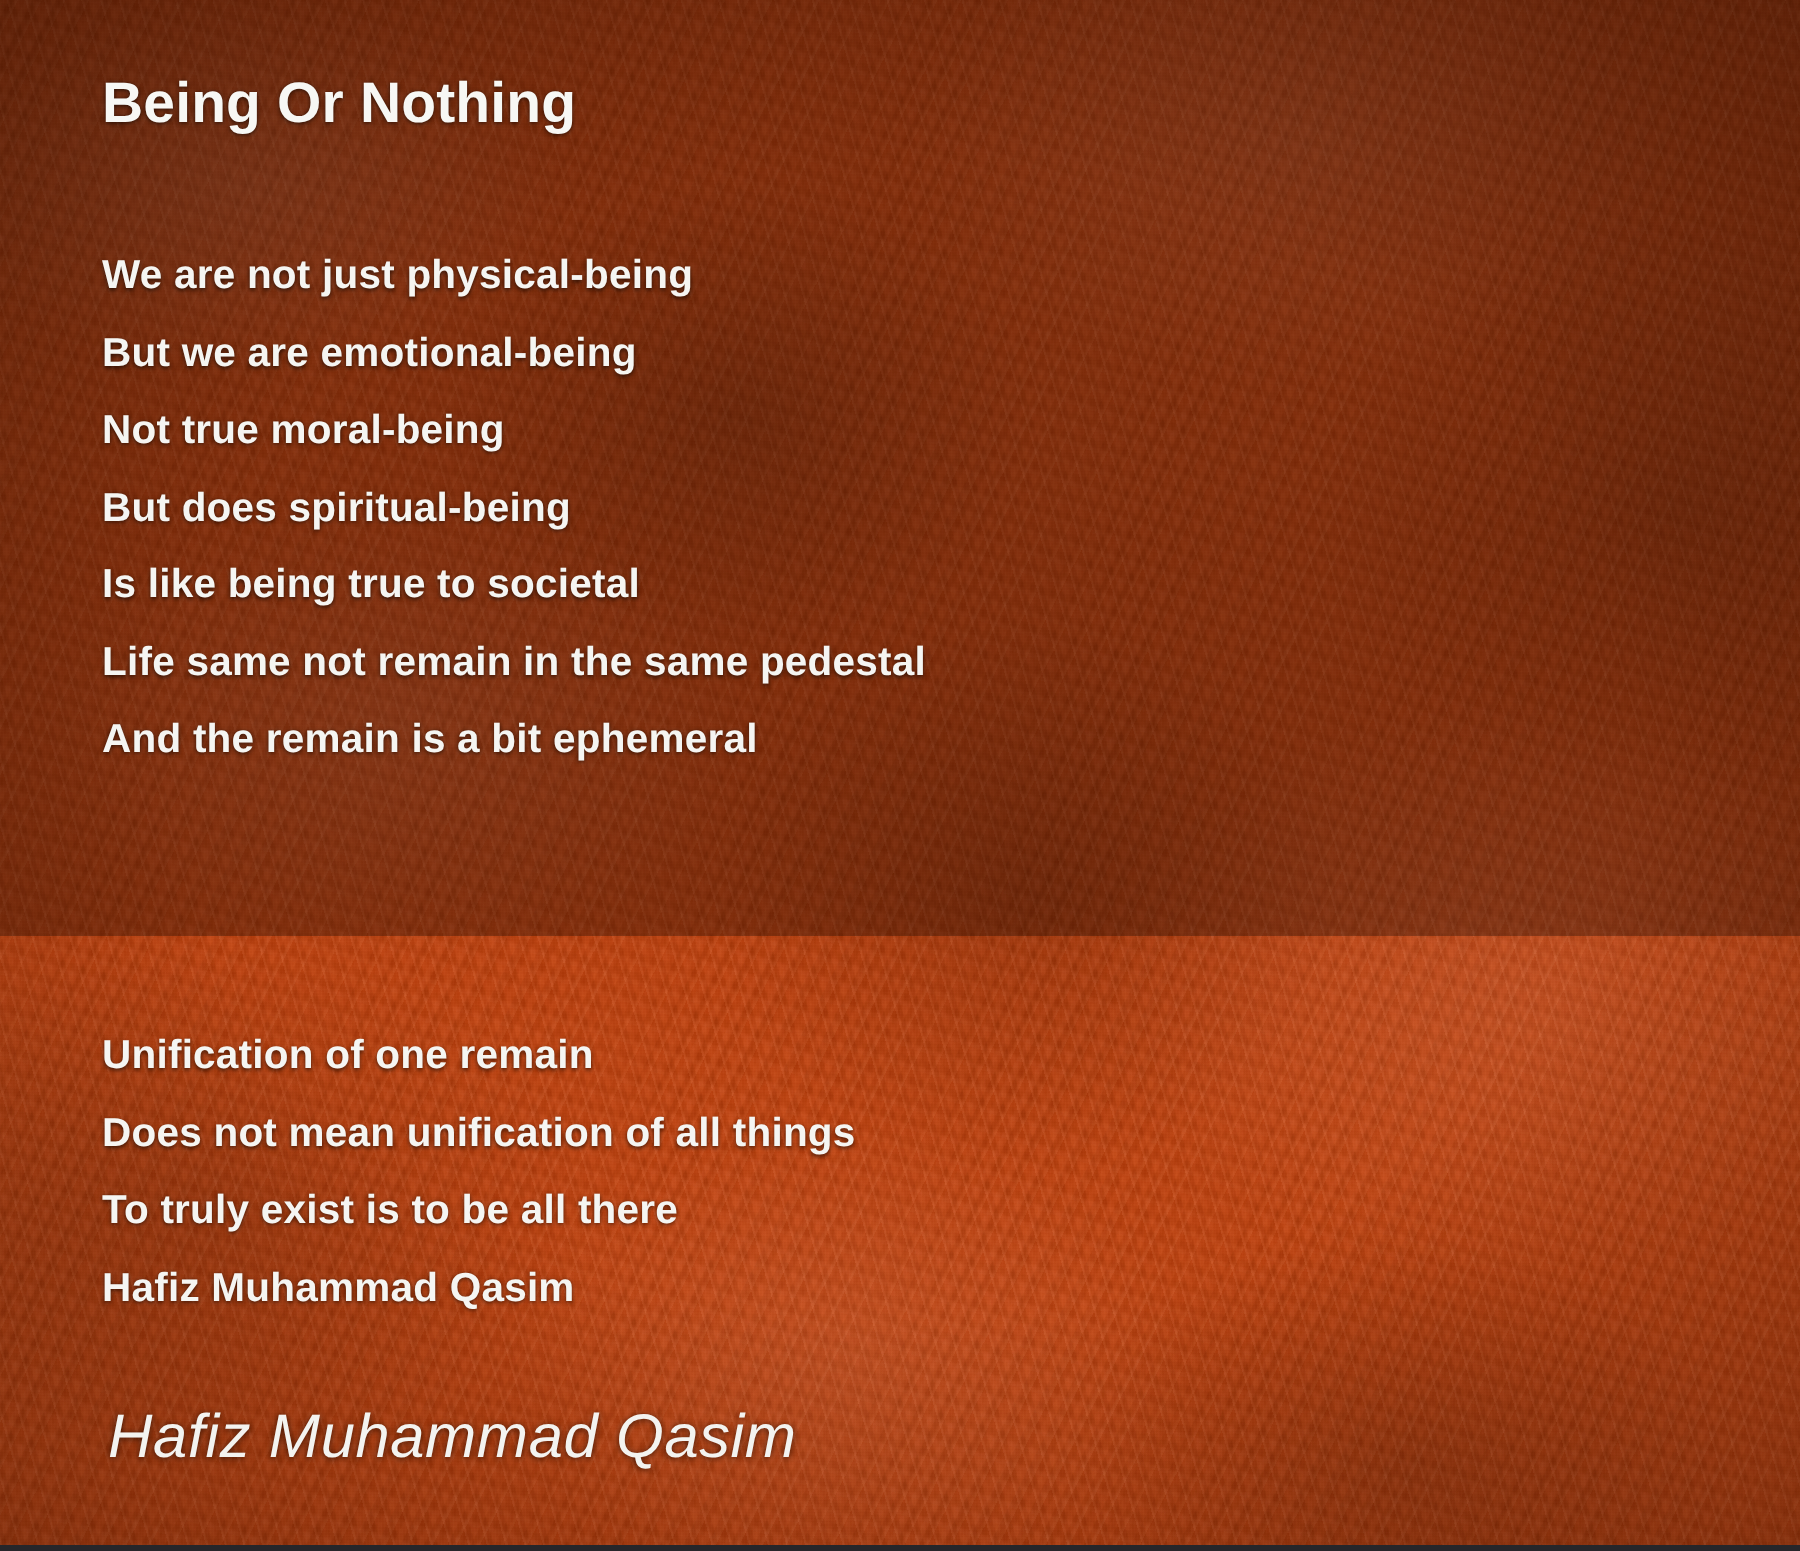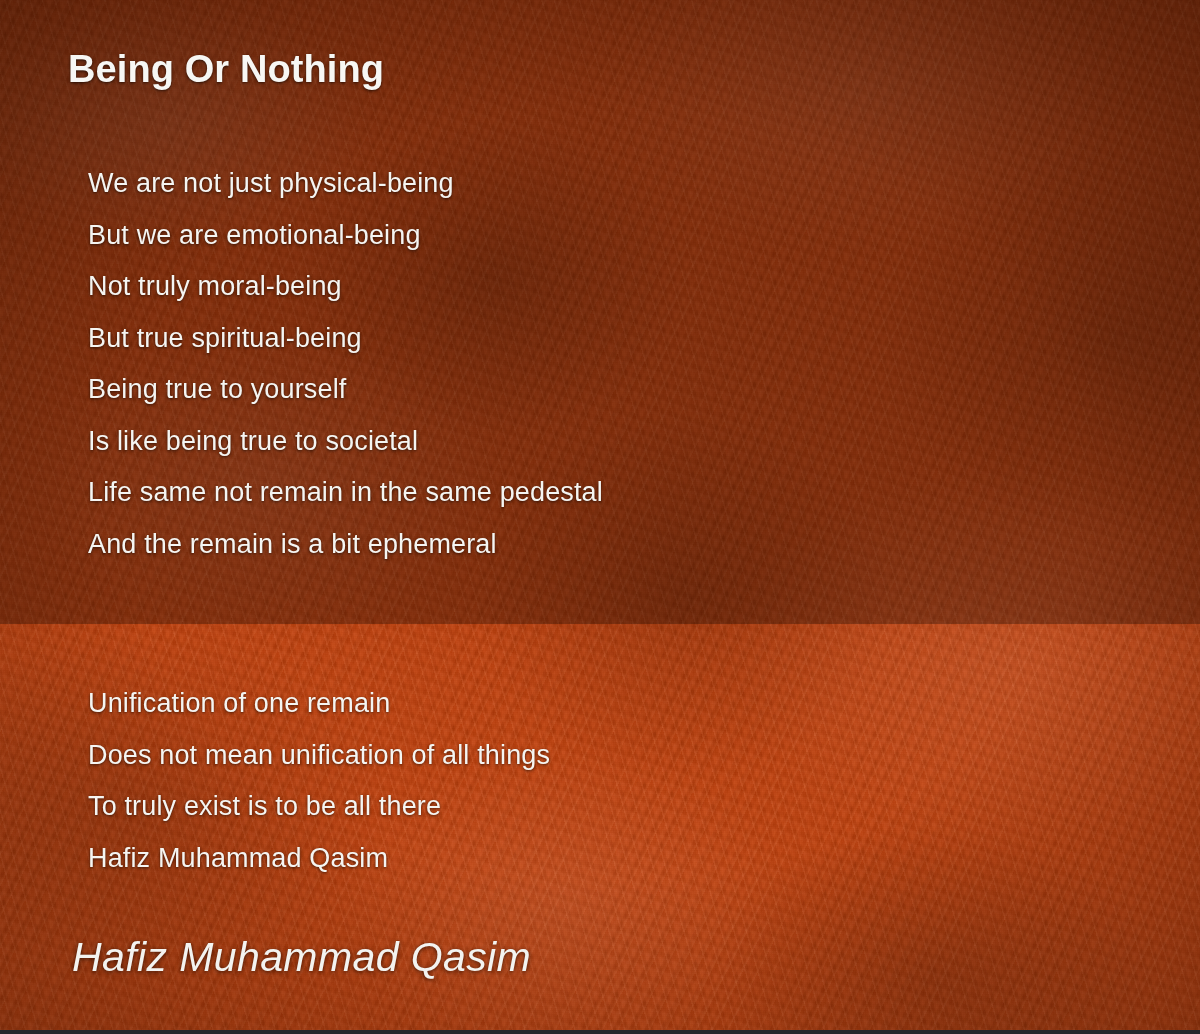--- a/index.html
+++ b/index.html
@@ -144,13 +144,12 @@
 
   .poem-line {
     font-size: 27px;
-    font-weight: normal;
+    font-weight: bold;
     color: #f5f5f2;
     line-height: 51.5px;
     letter-spacing: 0.15px;
     text-shadow: 0 1px 3px rgba(0,0,0,0.60);
     white-space: nowrap;
-    margin-left: 20px;
   }
 
   .signature {

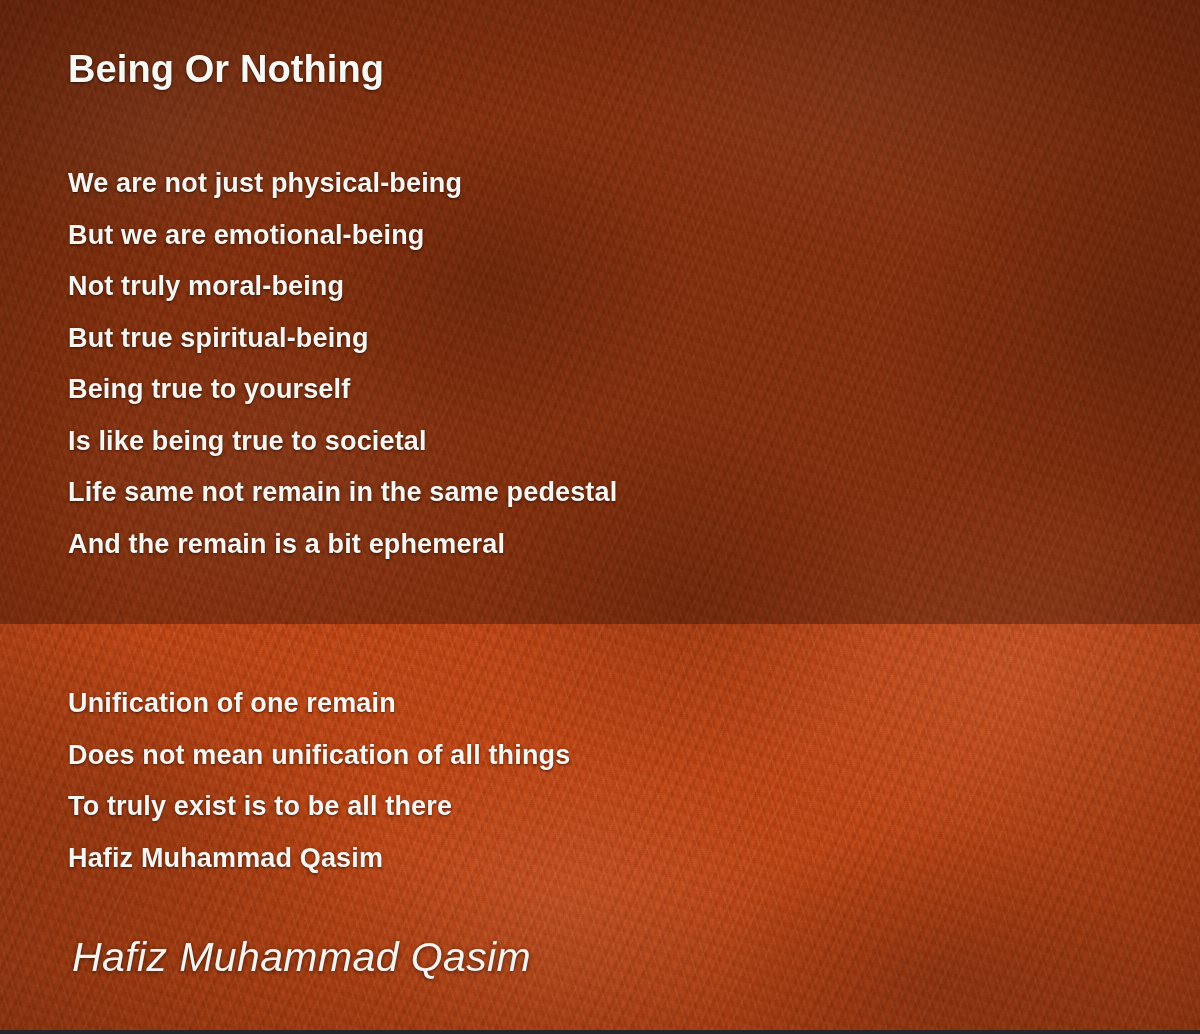--- a/index.html
+++ b/index.html
@@ -184,7 +184,7 @@
     <div class="stanza stanza-one">
       <div class="poem-line">We are not just physical-being</div>
       <div class="poem-line">But we are emotional-being</div>
-      <div class="poem-line">Not truly moral-being</div>
+      <div class="poem-line">Not true moral-being</div>
       <div class="poem-line">But true spiritual-being</div>
       <div class="poem-line">Being true to yourself</div>
       <div class="poem-line">Is like being true to societal</div>

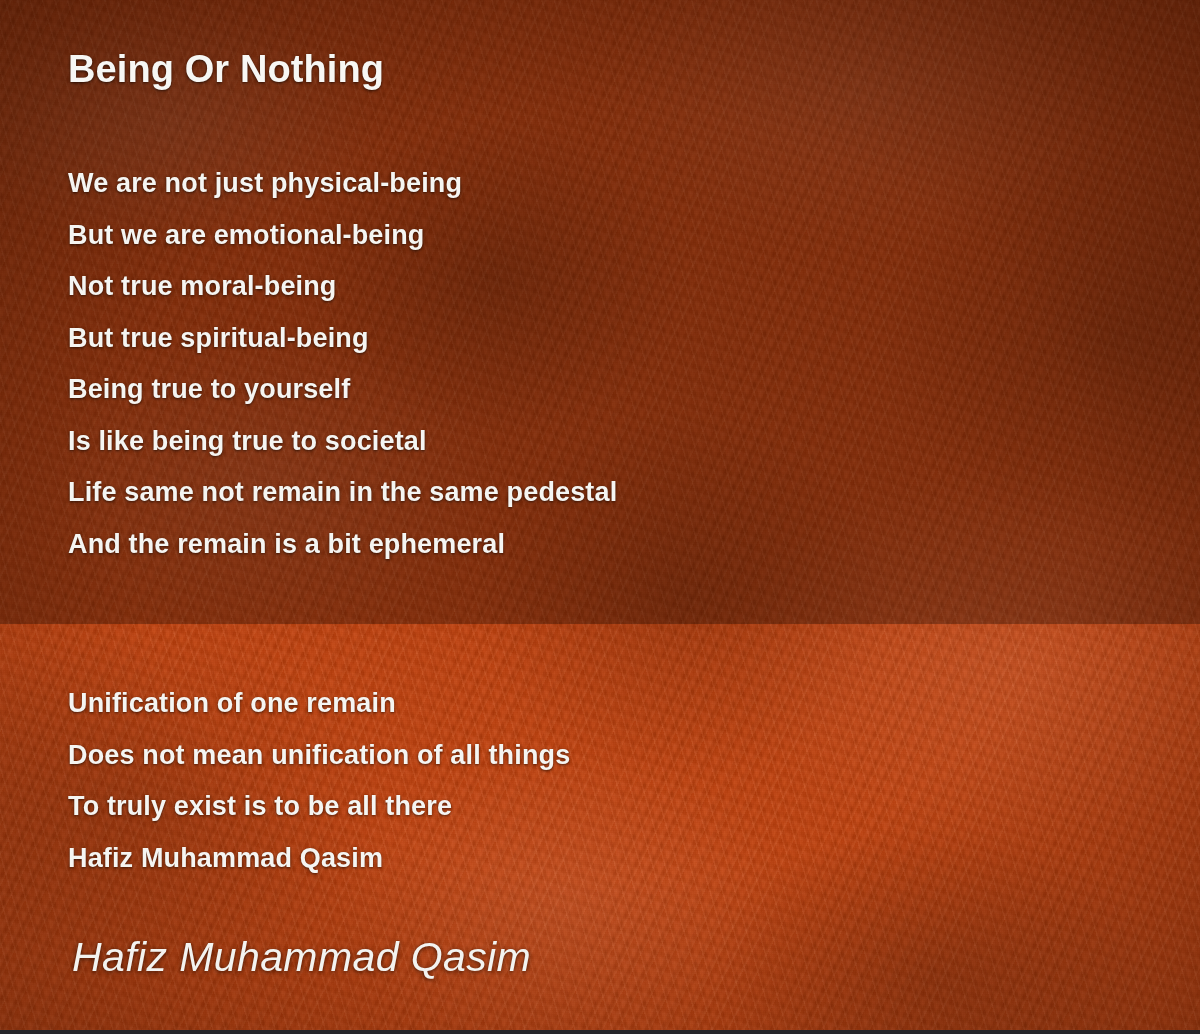--- a/index.html
+++ b/index.html
@@ -185,7 +185,7 @@
       <div class="poem-line">We are not just physical-being</div>
       <div class="poem-line">But we are emotional-being</div>
       <div class="poem-line">Not true moral-being</div>
-      <div class="poem-line">But true spiritual-being</div>
+      <div class="poem-line">But does spiritual-being</div>
       <div class="poem-line">Being true to yourself</div>
       <div class="poem-line">Is like being true to societal</div>
       <div class="poem-line">Life same not remain in the same pedestal</div>

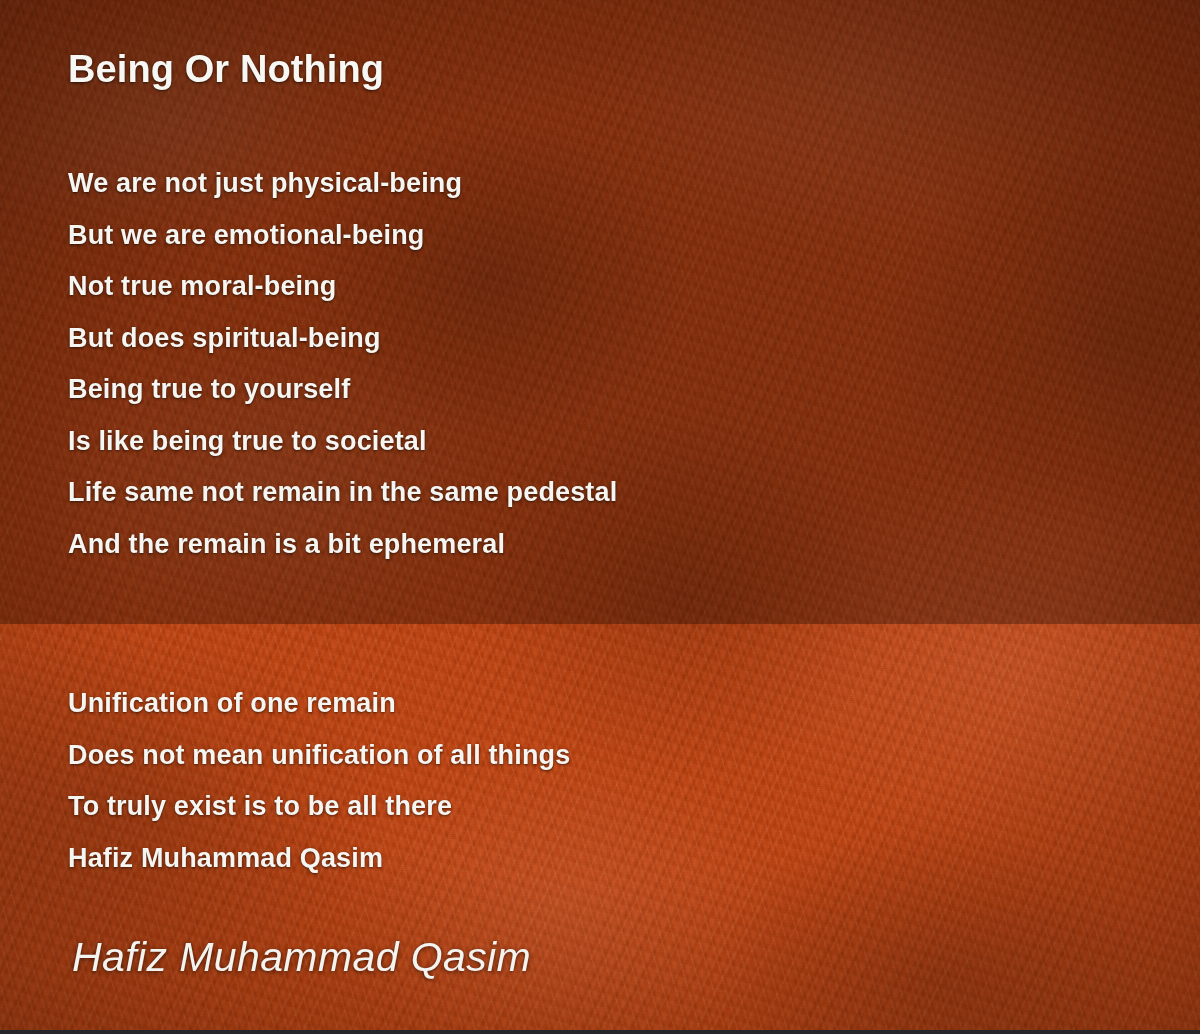--- a/index.html
+++ b/index.html
@@ -186,7 +186,6 @@
       <div class="poem-line">But we are emotional-being</div>
       <div class="poem-line">Not true moral-being</div>
       <div class="poem-line">But does spiritual-being</div>
-      <div class="poem-line">Being true to yourself</div>
       <div class="poem-line">Is like being true to societal</div>
       <div class="poem-line">Life same not remain in the same pedestal</div>
       <div class="poem-line">And the remain is a bit ephemeral</div>

